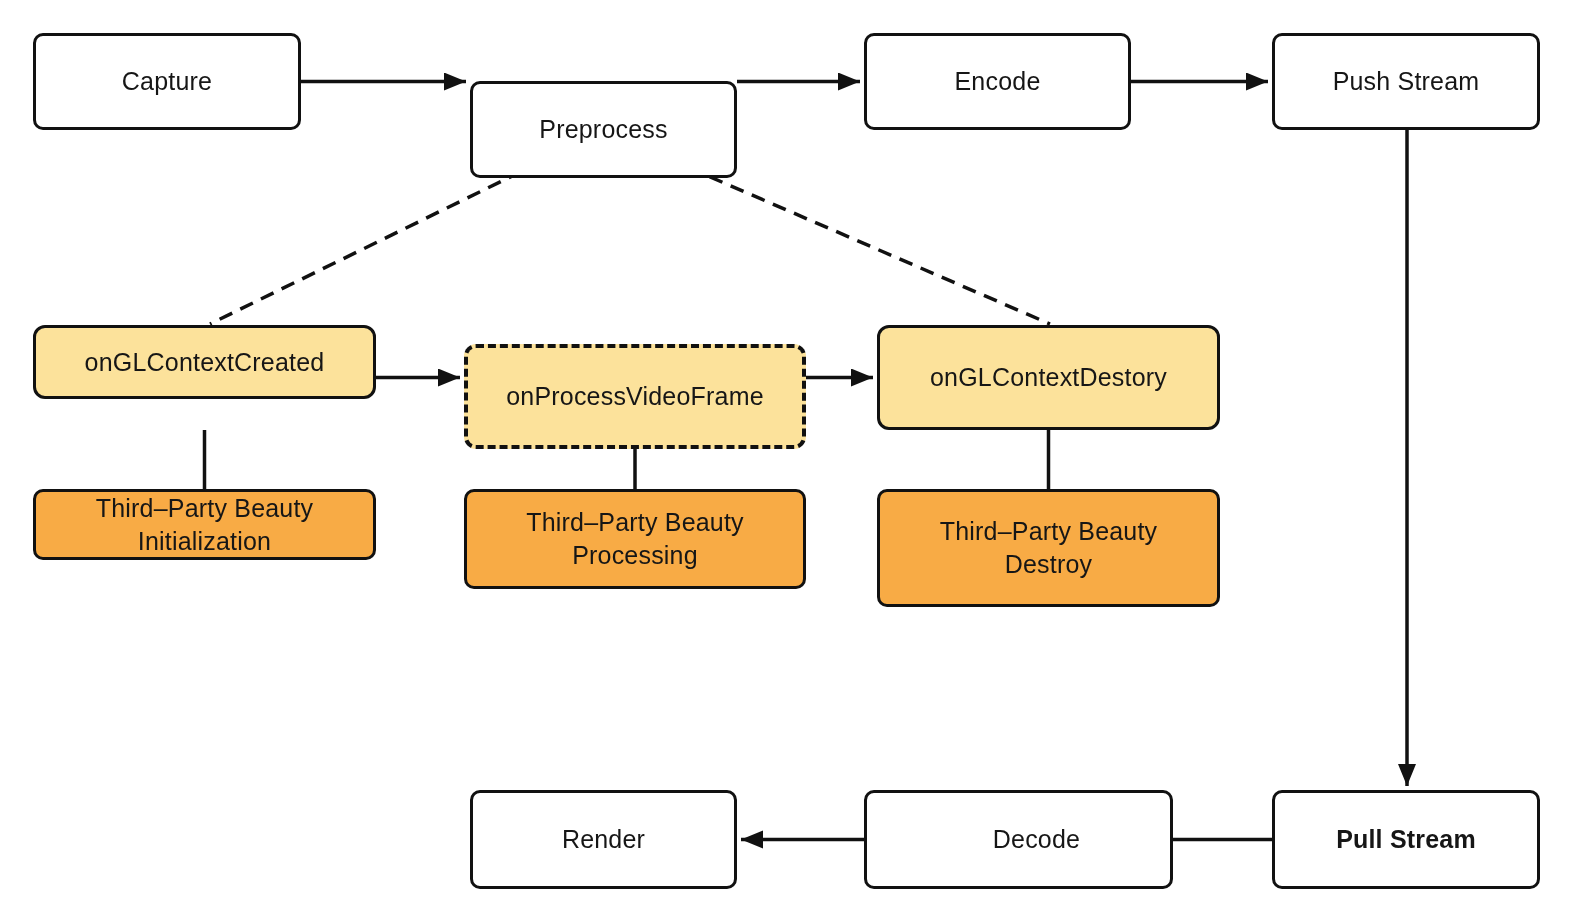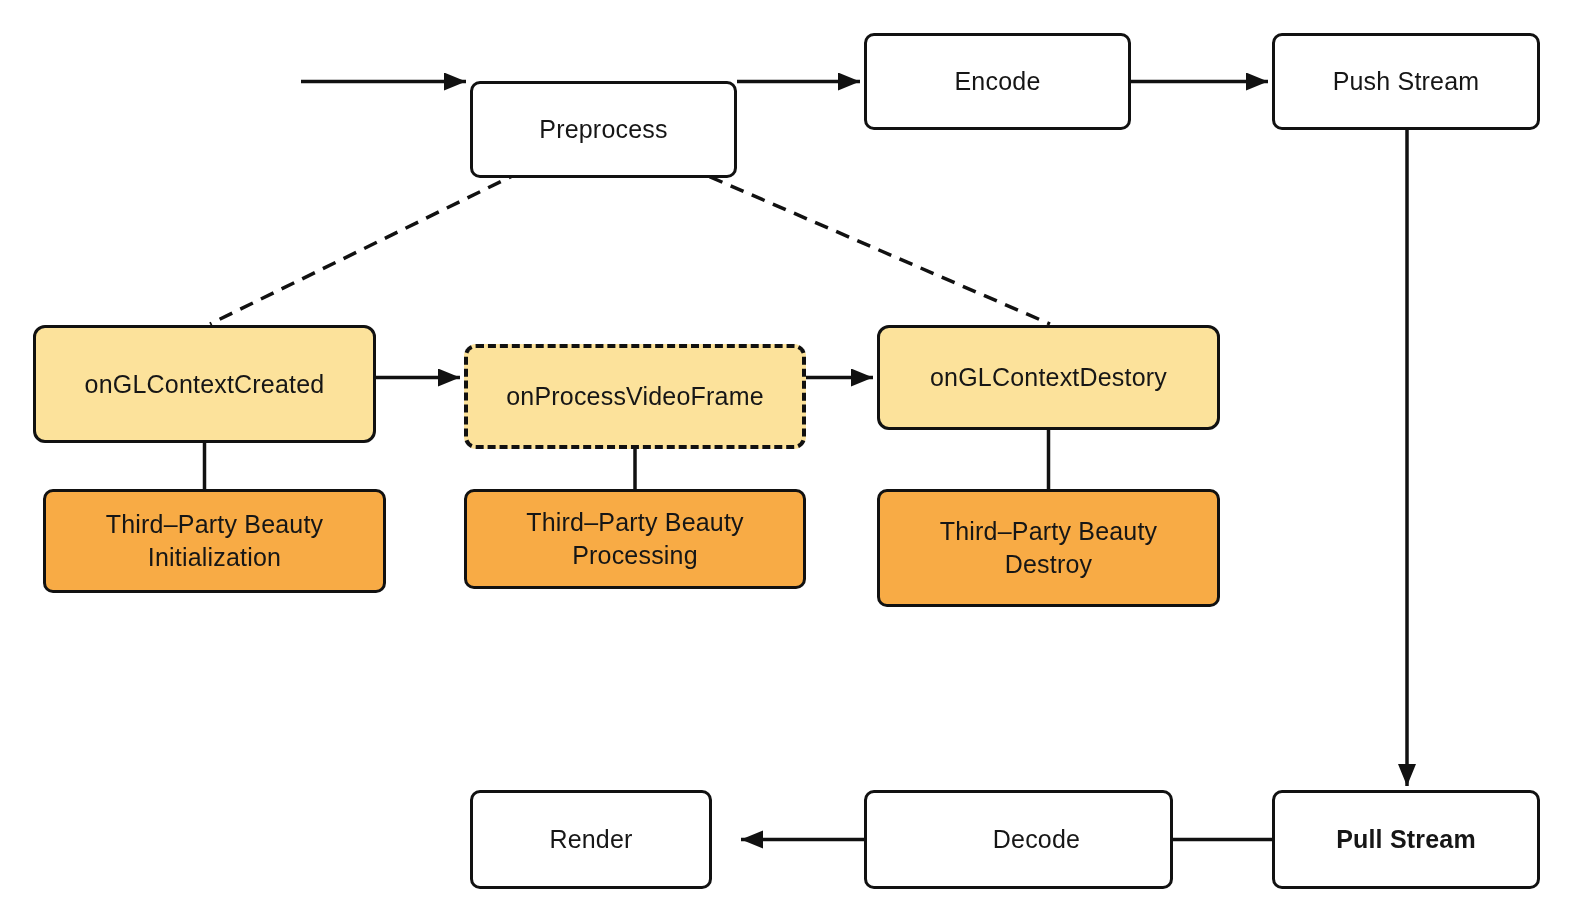--- a/index.html
+++ b/index.html
@@ -50,6 +50,9 @@
     <line x1="1048.5" y1="430" x2="1048.5" y2="489" stroke="#111111" stroke-width="3.5"></line>
   </svg>
 
+  <div class="node" style="left:33px; top:33px; width:268px; height:97px;">
+    <span class="label">Capture</span>
+  </div>
   <div class="node" style="left:470px; top:33px; width:267px; height:97px;margin-top:48px;">
     <span class="label">Preprocess</span>
   </div>

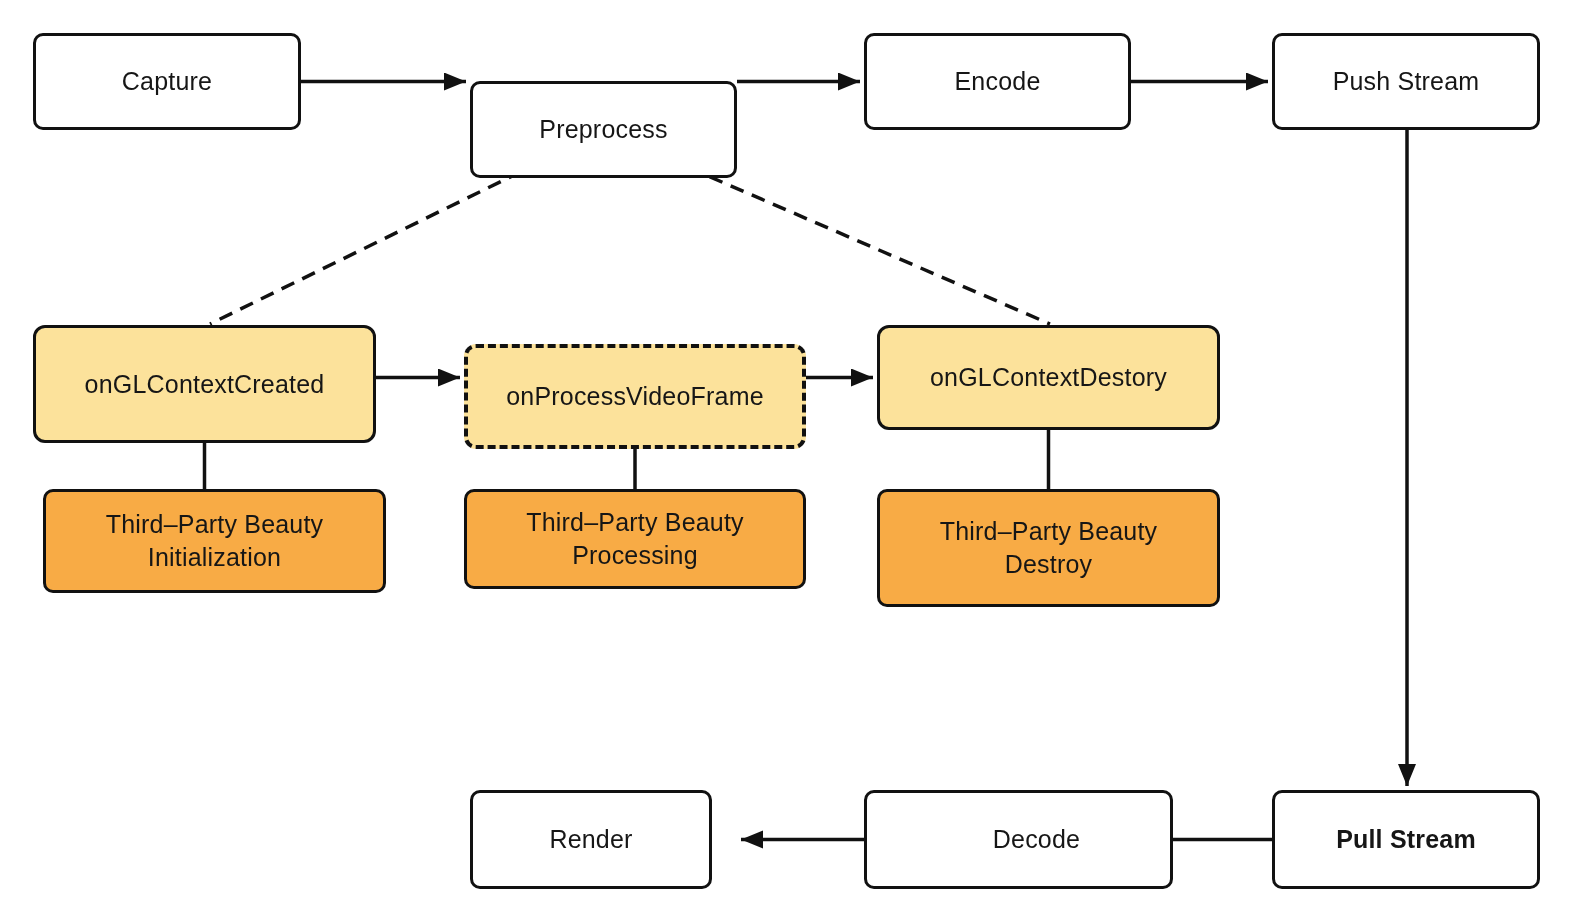--- a/index.html
+++ b/index.html
@@ -63,7 +63,7 @@
     <span class="label">Push Stream</span>
   </div>
 
-  <div class="node callback" style="left:33px; top:325px; width:343px; height:118px;">
+  <div class="node callback" style="left:33px; top:325px; width:343px; height:74px;">
     <span class="label">onGLContextCreated</span>
   </div>
   <div class="node callback dashed" style="left:464px; top:325px; width:342px; height:105px;">

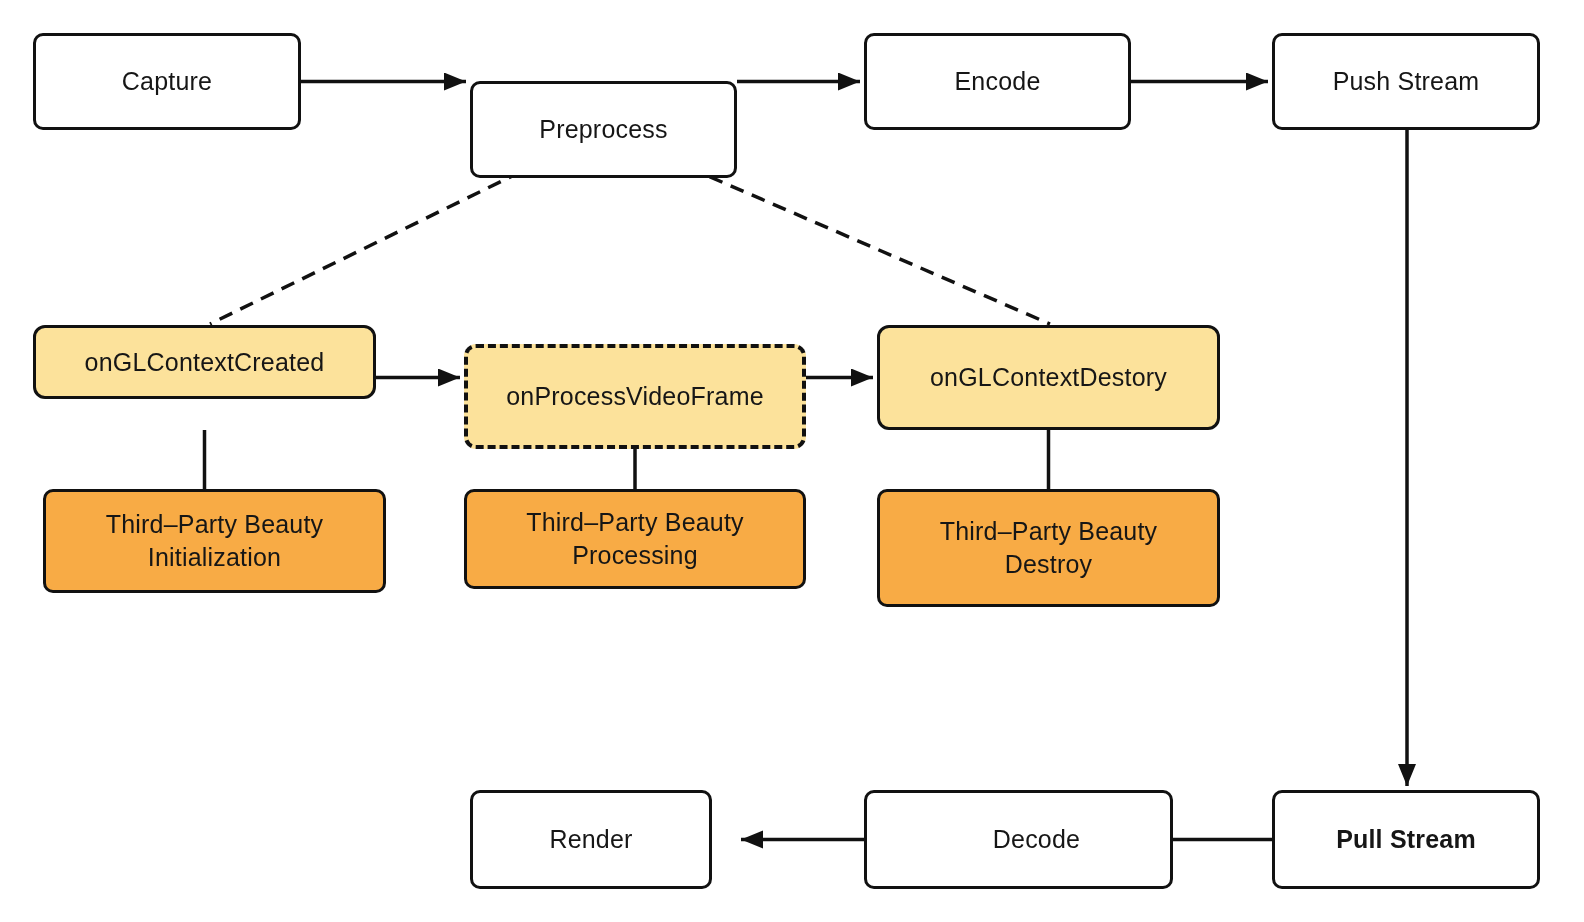--- a/index.html
+++ b/index.html
@@ -73,7 +73,7 @@
     <span class="label">onGLContextDestory</span>
   </div>
 
-  <div class="node beauty" style="left:43px; top:489px; width:343px; height:104px;">
+  <div class="node beauty" style="left:33px; top:489px; width:343px; height:71px;">
     <span class="label">Third–Party Beauty Initialization</span>
   </div>
   <div class="node beauty" style="left:464px; top:489px; width:342px; height:100px;align-items:center;">

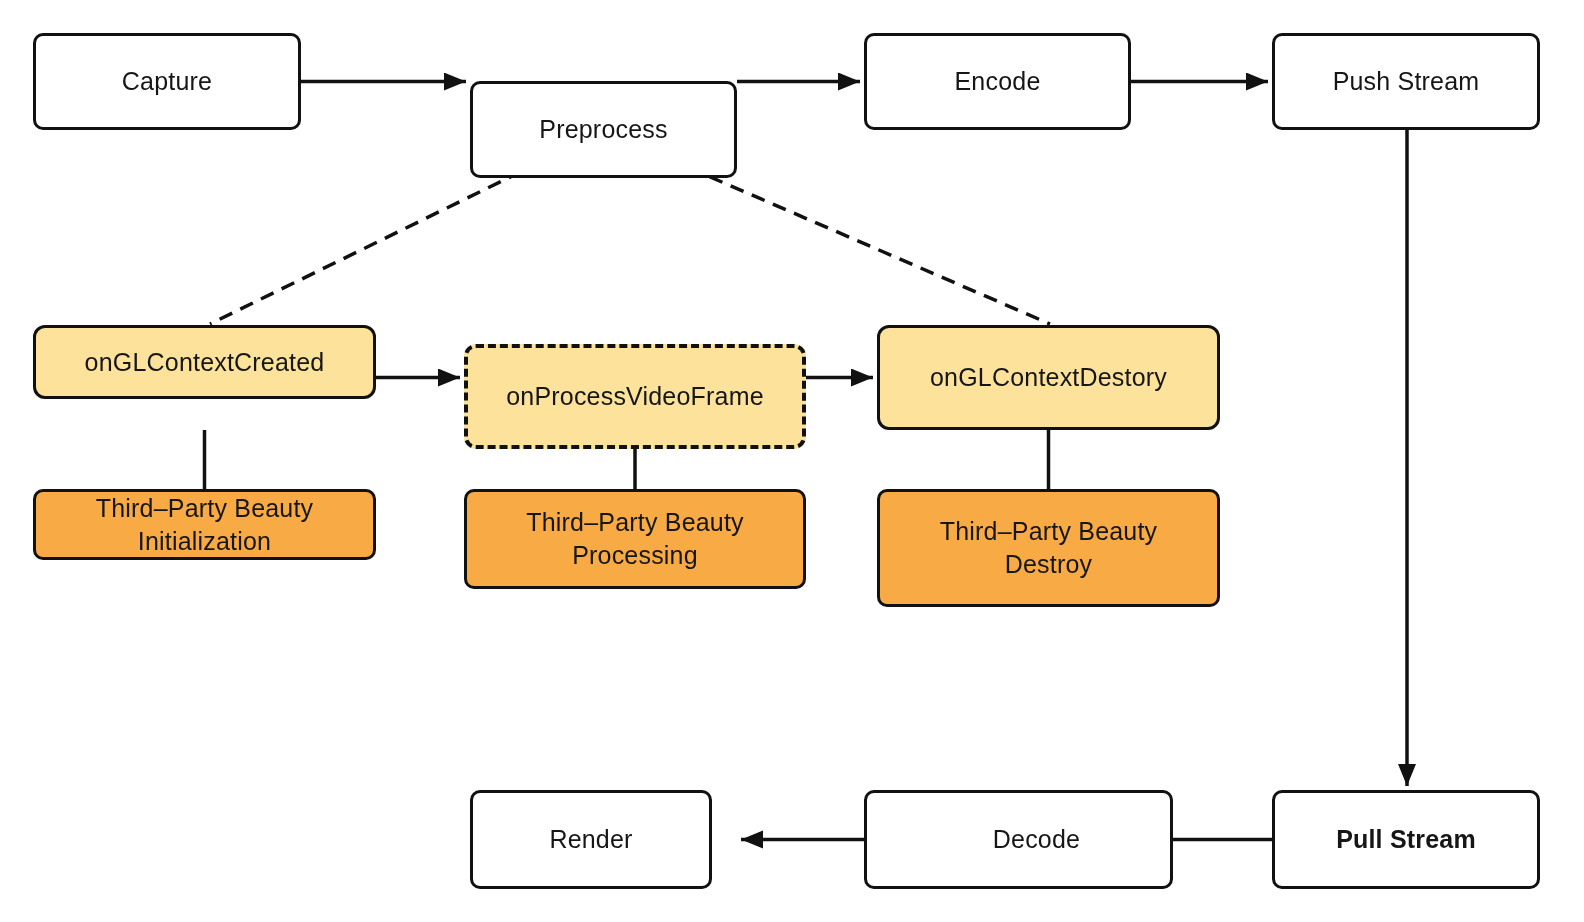--- a/index.html
+++ b/index.html
@@ -83,7 +83,7 @@
     <span class="label">Third–Party Beauty Destroy</span>
   </div>
 
-  <div class="node" style="left:470px; top:790px; width:242px; height:99px;">
+  <div class="node" style="left:470px; top:790px; width:267px; height:99px;">
     <span class="label">Render</span>
   </div>
   <div class="node" style="left:864px; top:790px; width:309px; height:99px;padding-left:36px;">

